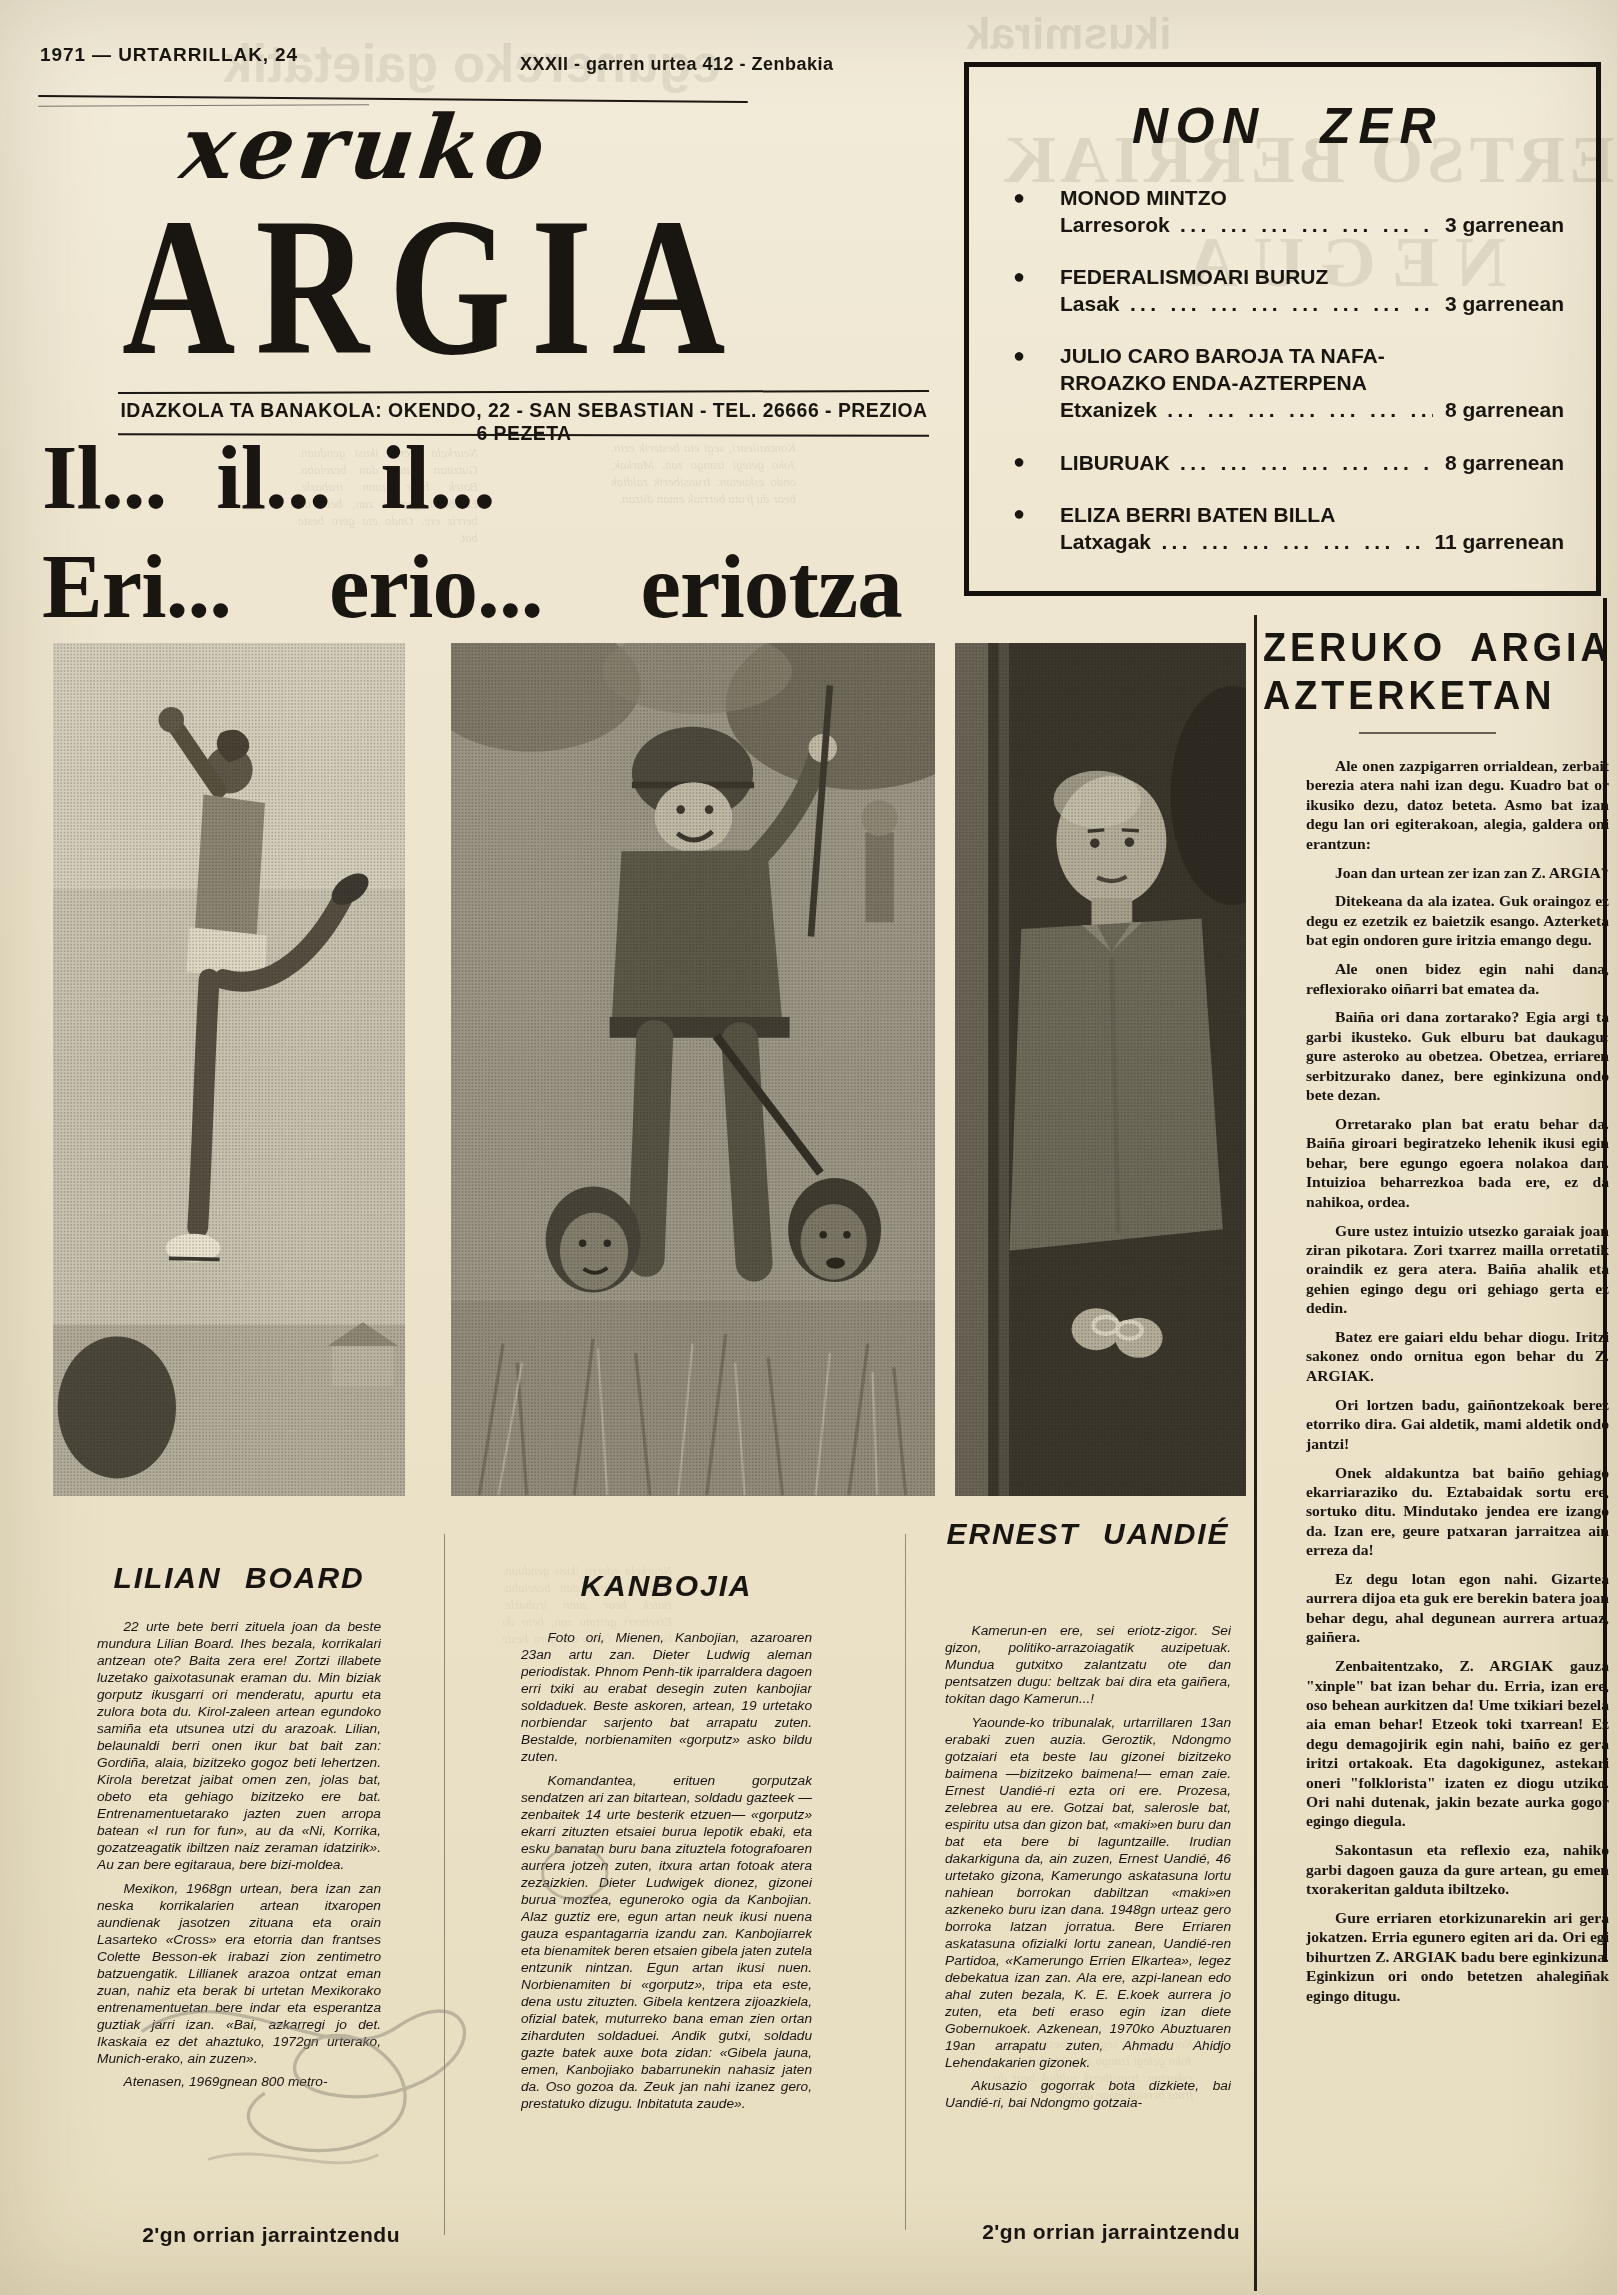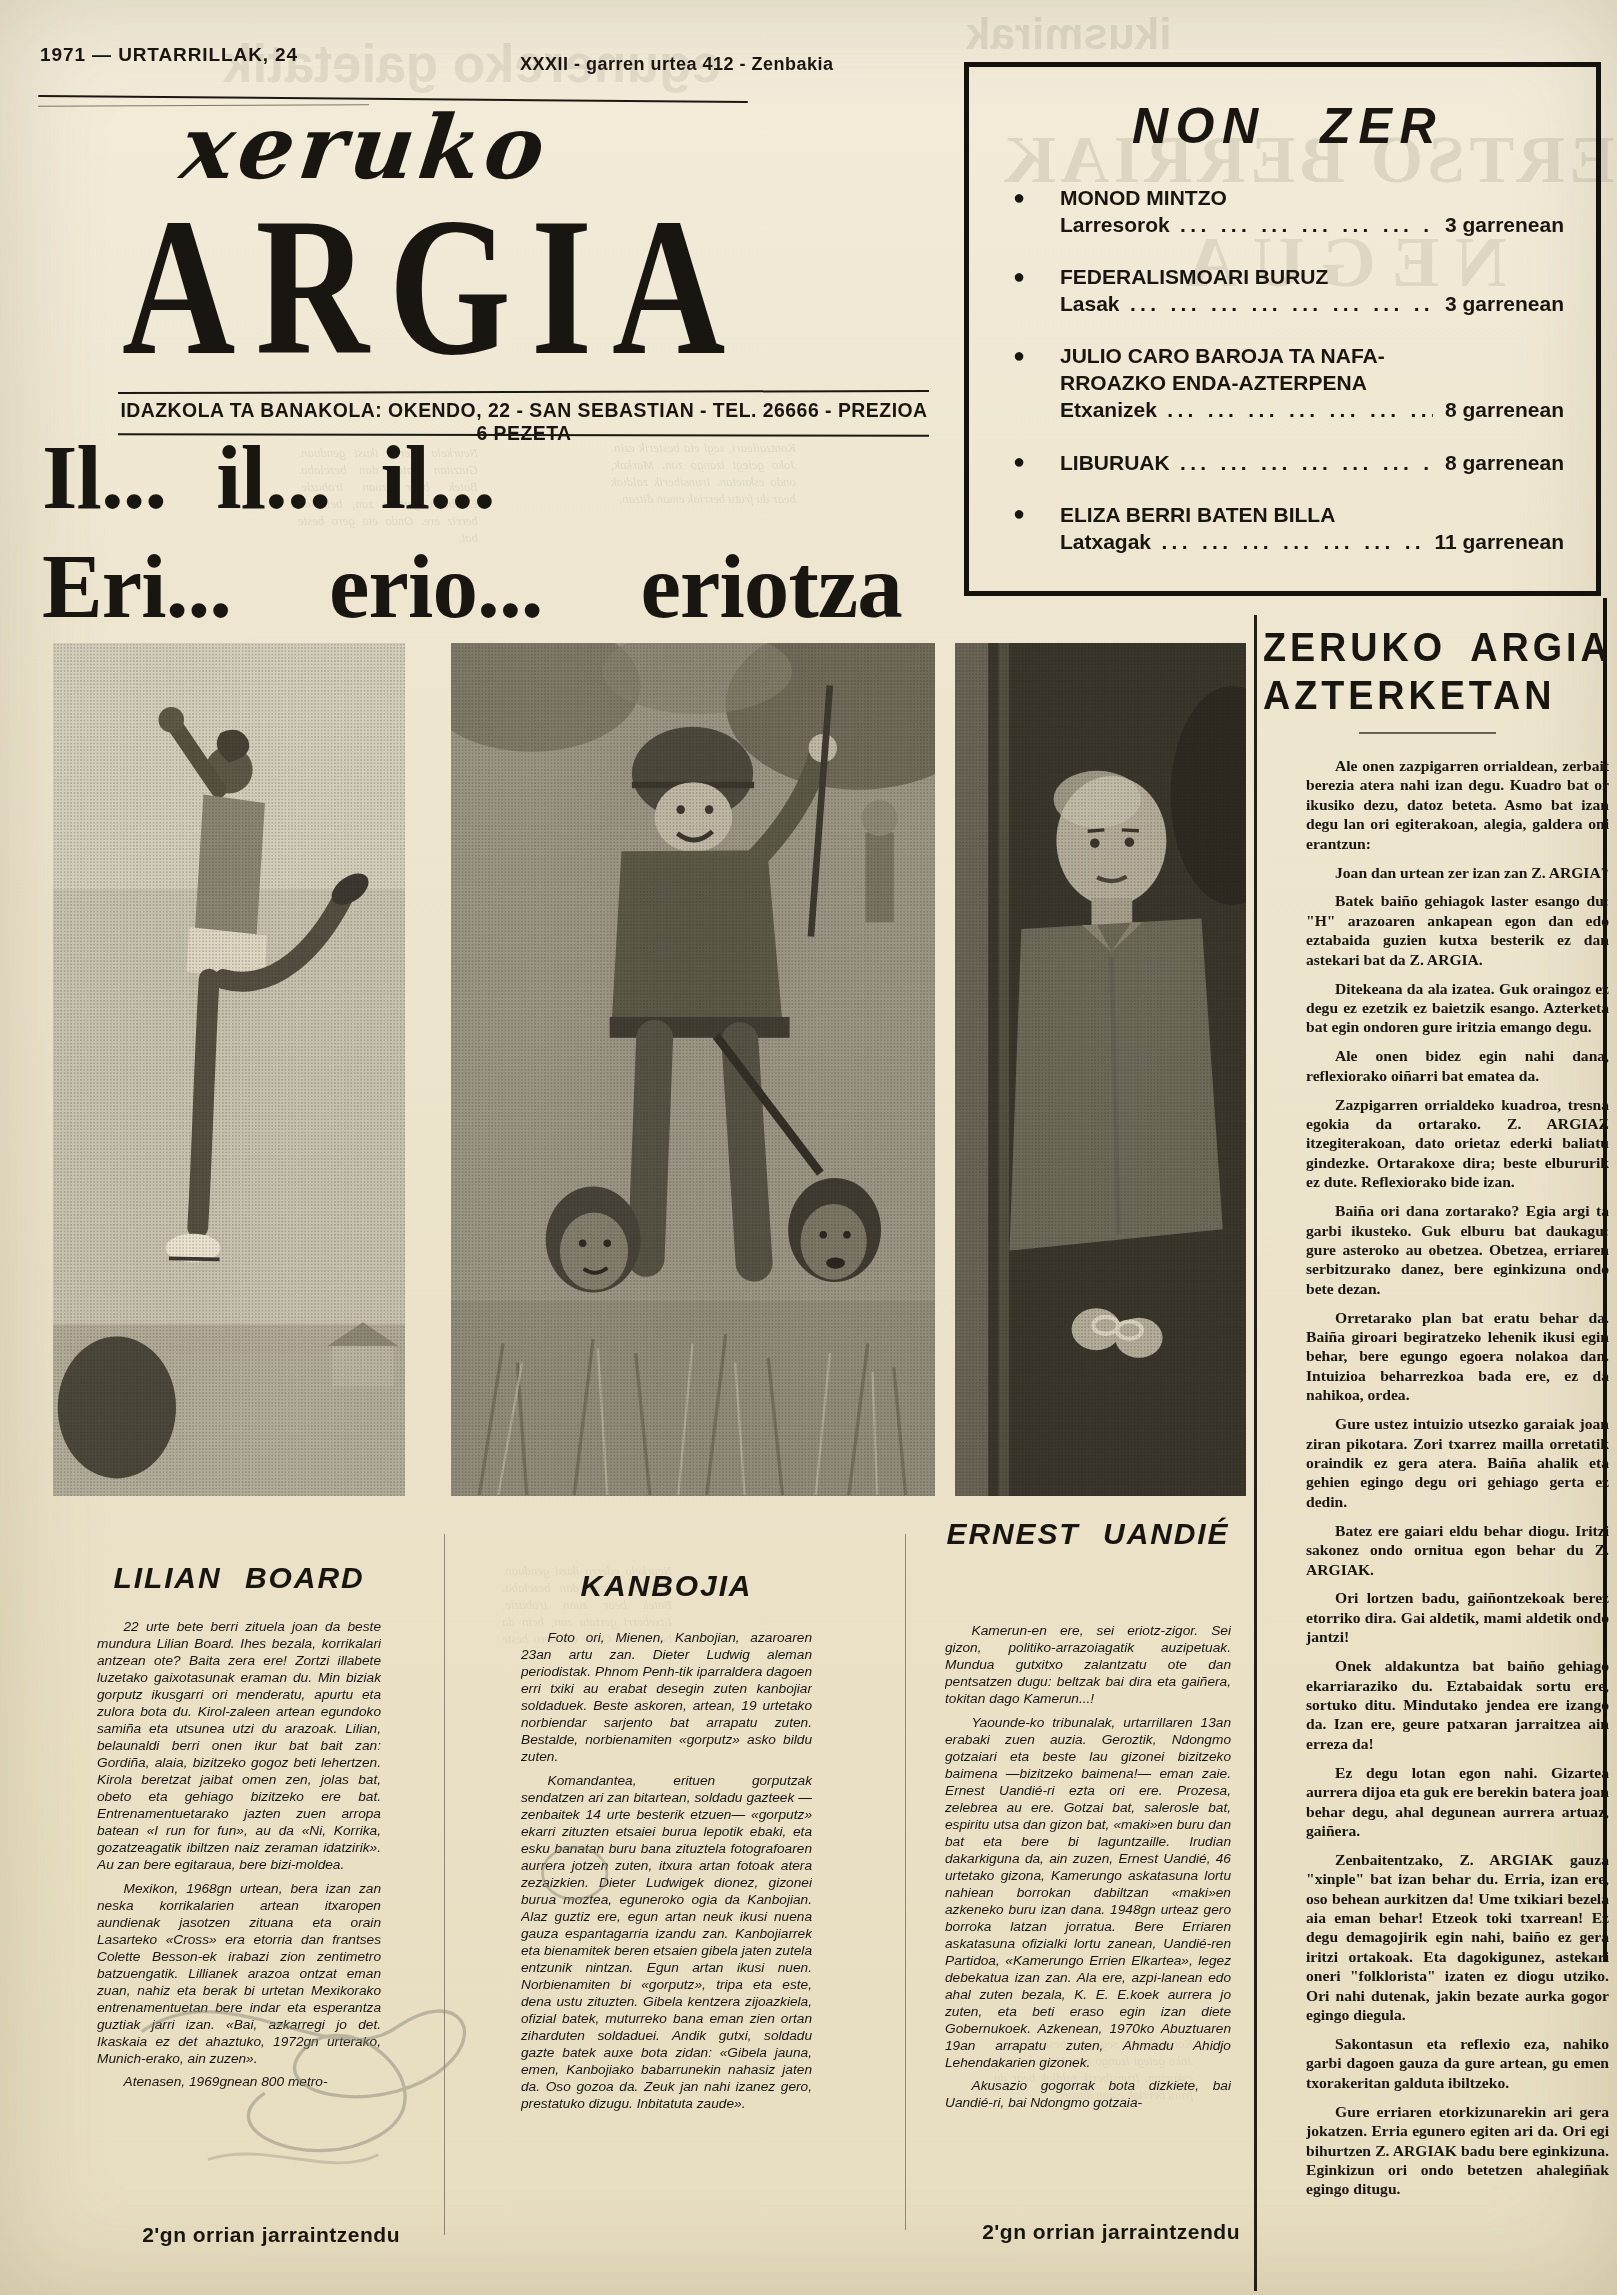--- a/index.html
+++ b/index.html
@@ -296,7 +296,6 @@
   <div class="rc-body">
     <p>Ale onen zazpigarren orrialdean, zerbait berezia atera nahi izan degu. Kuadro bat or ikusiko dezu, datoz beteta. Asmo bat izan degu lan ori egiterakoan, alegia, galdera oni erantzun:</p>
     <p>Joan dan urtean zer izan zan Z. ARGIA?</p>
-    <p>Batek baiño gehiagok laster esango du: "H" arazoaren ankapean egon dan edo eztabaida guzien kutxa besterik ez dan astekari bat da Z. ARGIA.</p>
     <p>Ditekeana da ala izatea. Guk oraingoz ez degu ez ezetzik ez baietzik esango. Azterketa bat egin ondoren gure iritzia emango degu.</p>
     <p>Ale onen bidez egin nahi dana, reflexiorako oiñarri bat ematea da.</p>
     <p>Zazpigarren orrialdeko kuadroa, tresna egokia da ortarako. Z. ARGIAZ itzegiterakoan, dato orietaz ederki baliatu gindezke. Ortarakoxe dira; beste elbururik ez dute. Reflexiorako bide izan.</p>

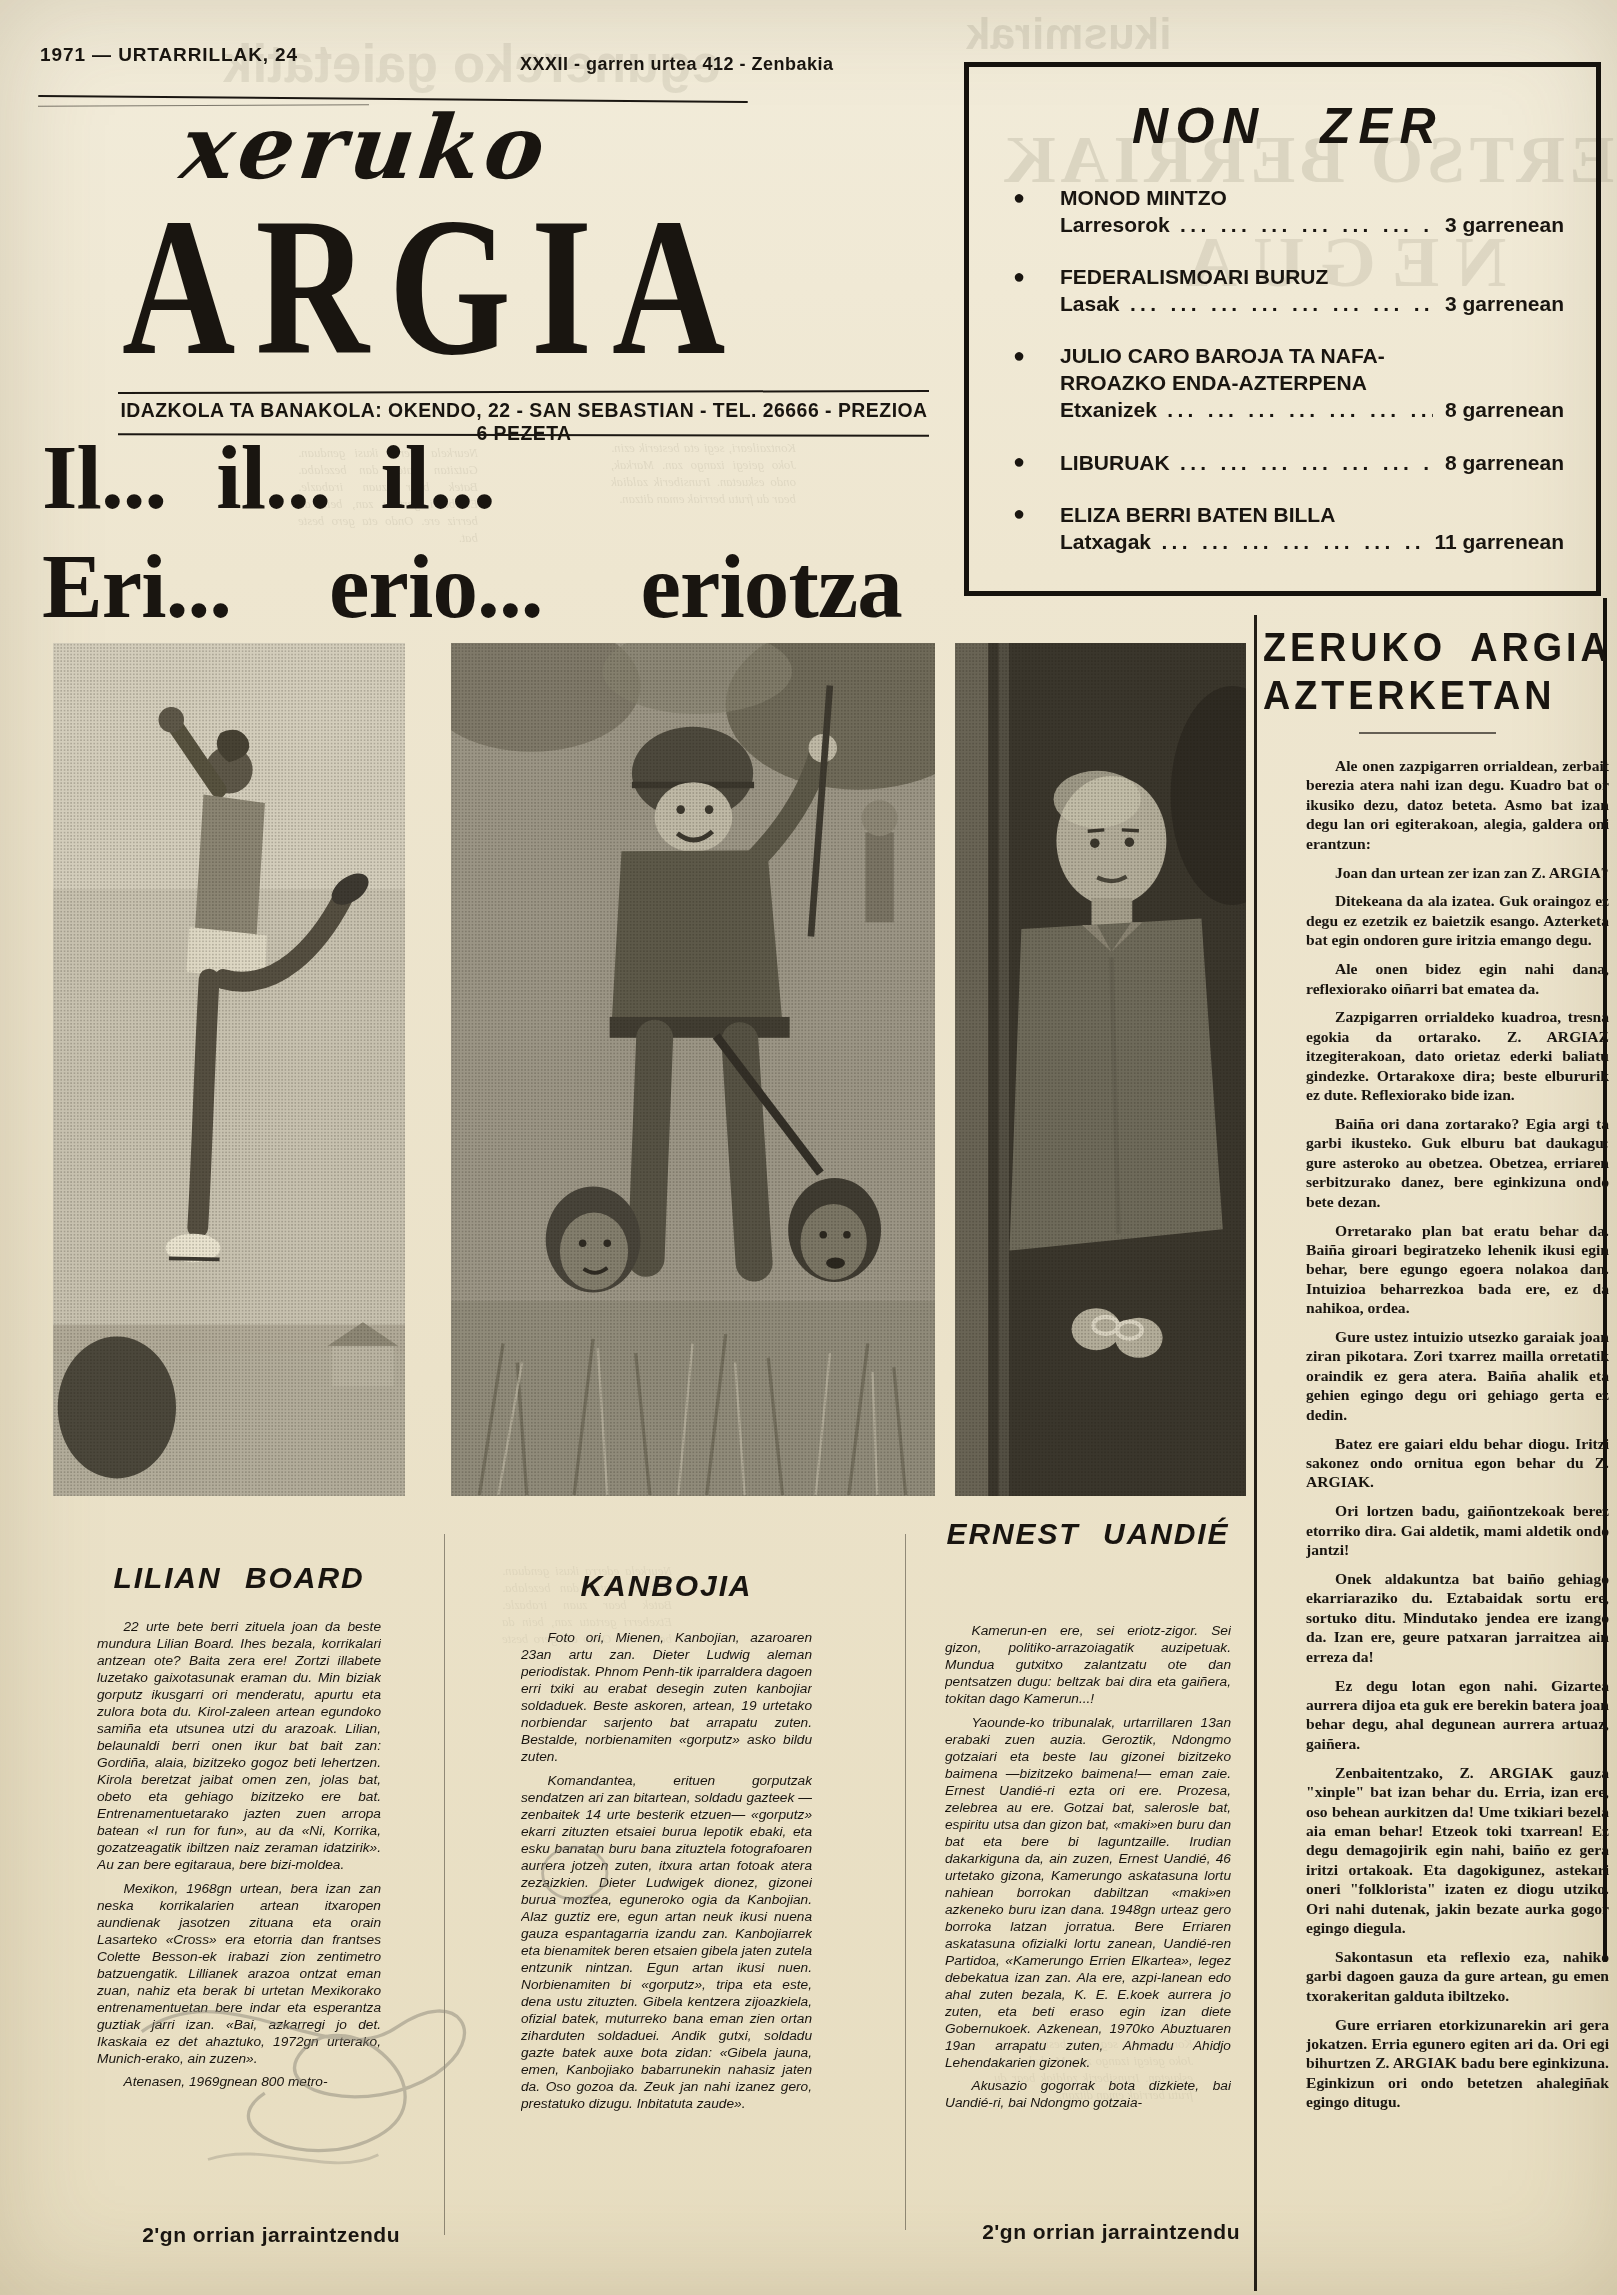--- a/index.html
+++ b/index.html
@@ -298,7 +298,6 @@
     <p>Joan dan urtean zer izan zan Z. ARGIA?</p>
     <p>Ditekeana da ala izatea. Guk oraingoz ez degu ez ezetzik ez baietzik esango. Azterketa bat egin ondoren gure iritzia emango degu.</p>
     <p>Ale onen bidez egin nahi dana, reflexiorako oiñarri bat ematea da.</p>
-    <p>Zazpigarren orrialdeko kuadroa, tresna egokia da ortarako. Z. ARGIAZ itzegiterakoan, dato orietaz ederki baliatu gindezke. Ortarakoxe dira; beste elbururik ez dute. Reflexiorako bide izan.</p>
     <p>Baiña ori dana zortarako? Egia argi ta garbi ikusteko. Guk elburu bat daukagu: gure asteroko au obetzea. Obetzea, erriaren serbitzurako danez, bere eginkizuna ondo bete dezan.</p>
     <p>Orretarako plan bat eratu behar da. Baiña giroari begiratzeko lehenik ikusi egin behar, bere egungo egoera nolakoa dan. Intuizioa beharrezkoa bada ere, ez da nahikoa, ordea.</p>
     <p>Gure ustez intuizio utsezko garaiak joan ziran pikotara. Zori txarrez mailla orretatik oraindik ez gera atera. Baiña ahalik eta gehien egingo degu ori gehiago gerta ez dedin.</p>

